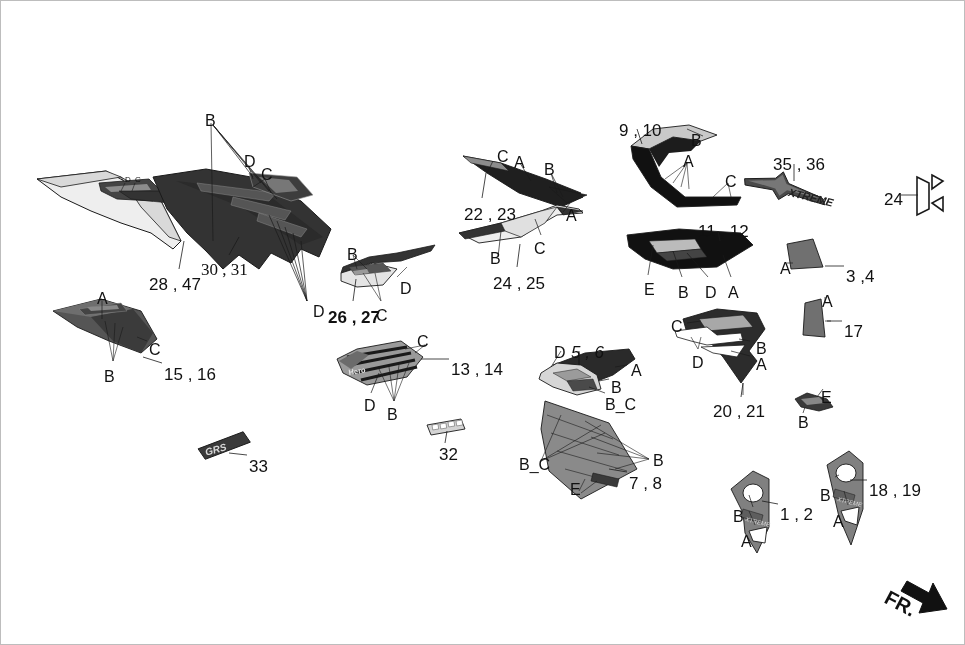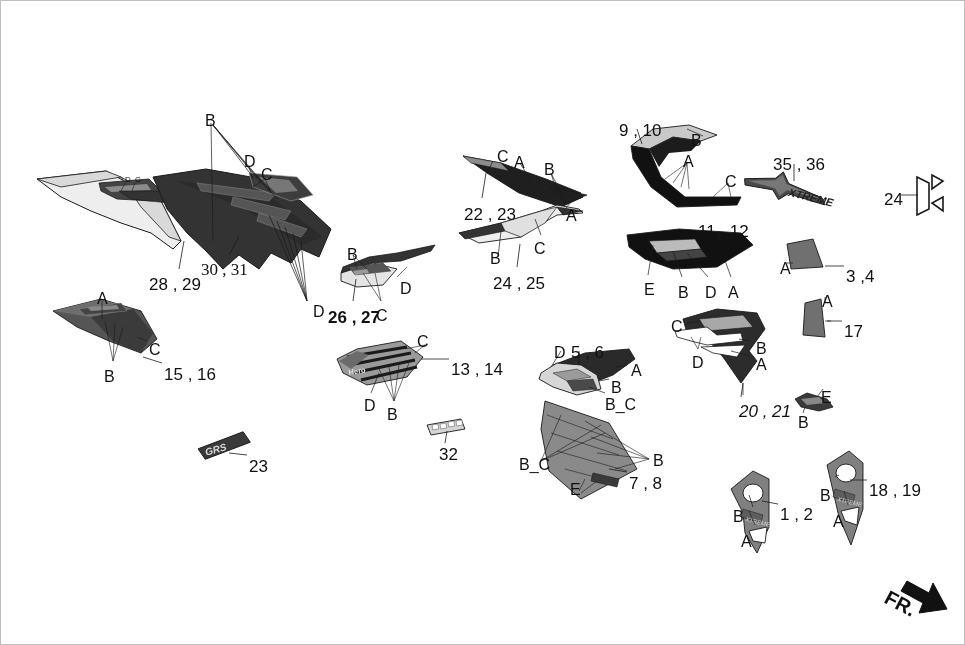--- a/index.html
+++ b/index.html
@@ -310,7 +310,7 @@
   </svg>
 
   <div id="labels">
-      <div class="lbl num" style="left: 148px; top: 275px;">28 , 29</div>
+      <div class="lbl num" style="left: 148px; top: 275px;">28 , 47</div>
       <div class="lbl num" style="left: 200px; top: 260px; font-family: Liberation Serif, serif;">30 , 31</div>
       <div class="lbl num" style="left: 327px; top: 308px; font-weight: bold;">26 , 27</div>
       <div class="lbl num" style="left: 463px; top: 205px;">22 , 23</div>

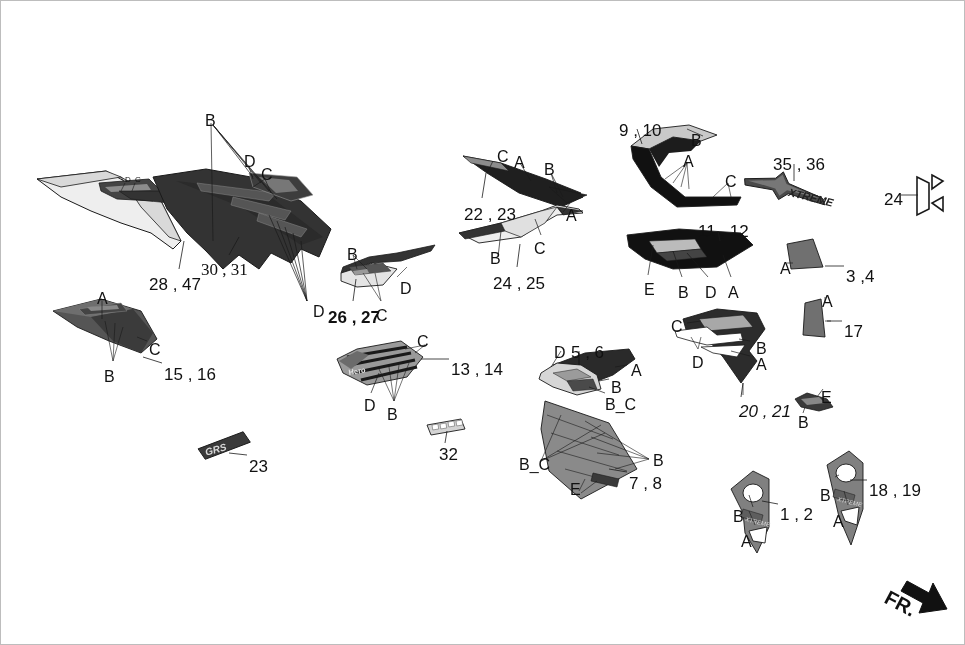--- a/index.html
+++ b/index.html
@@ -323,7 +323,7 @@
       <div class="lbl num" style="left: 843px; top: 322px;">17</div>
       <div class="lbl num" style="left: 163px; top: 365px;">15 , 16</div>
       <div class="lbl num" style="left: 450px; top: 360px;">13 , 14</div>
-      <div class="lbl num" style="left: 570px; top: 343px;">5 , 6</div>
+      <div class="lbl num" style="left: 570px; top: 343px; font-style: italic;">5 , 6</div>
       <div class="lbl num" style="left: 628px; top: 474px;">7 , 8</div>
       <div class="lbl num" style="left: 738px; top: 402px; font-style: italic;">20 , 21</div>
       <div class="lbl num" style="left: 248px; top: 457px;">23</div>

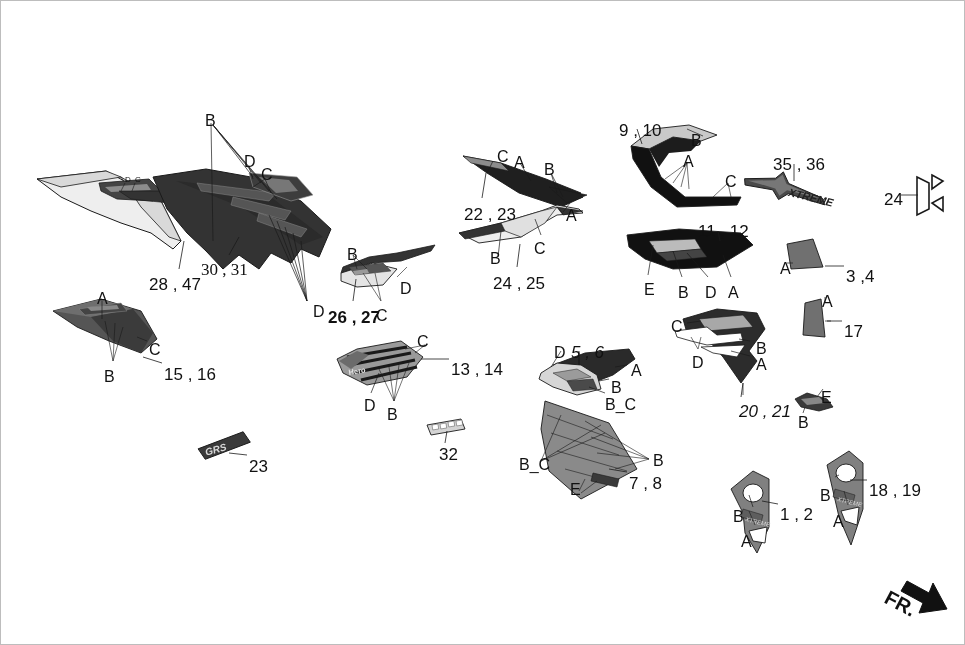--- a/index.html
+++ b/index.html
@@ -325,7 +325,7 @@
       <div class="lbl num" style="left: 450px; top: 360px;">13 , 14</div>
       <div class="lbl num" style="left: 570px; top: 343px; font-style: italic;">5 , 6</div>
       <div class="lbl num" style="left: 628px; top: 474px;">7 , 8</div>
-      <div class="lbl num" style="left: 738px; top: 402px; font-style: italic;">20 , 21</div>
+      <div class="lbl num" style="left: 712px; top: 402px;">20 , 21</div>
       <div class="lbl num" style="left: 248px; top: 457px;">23</div>
       <div class="lbl num" style="left: 438px; top: 445px;">32</div>
       <div class="lbl num" style="left: 779px; top: 505px;">1 , 2</div>

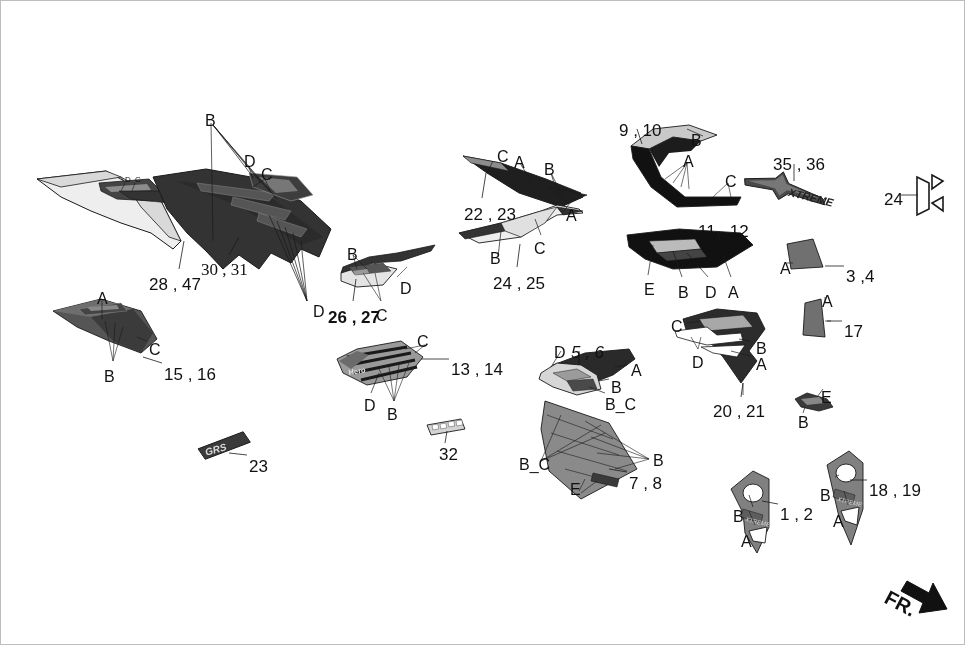--- a/index.html
+++ b/index.html
@@ -326,7 +326,7 @@
       <div class="lbl num" style="left: 570px; top: 343px; font-style: italic;">5 , 6</div>
       <div class="lbl num" style="left: 628px; top: 474px;">7 , 8</div>
       <div class="lbl num" style="left: 712px; top: 402px;">20 , 21</div>
-      <div class="lbl num" style="left: 248px; top: 457px;">23</div>
+      <div class="lbl num" style="left: 248px; top: 457px;">33</div>
       <div class="lbl num" style="left: 438px; top: 445px;">32</div>
       <div class="lbl num" style="left: 779px; top: 505px;">1 , 2</div>
       <div class="lbl num" style="left: 868px; top: 481px;">18 , 19</div>

